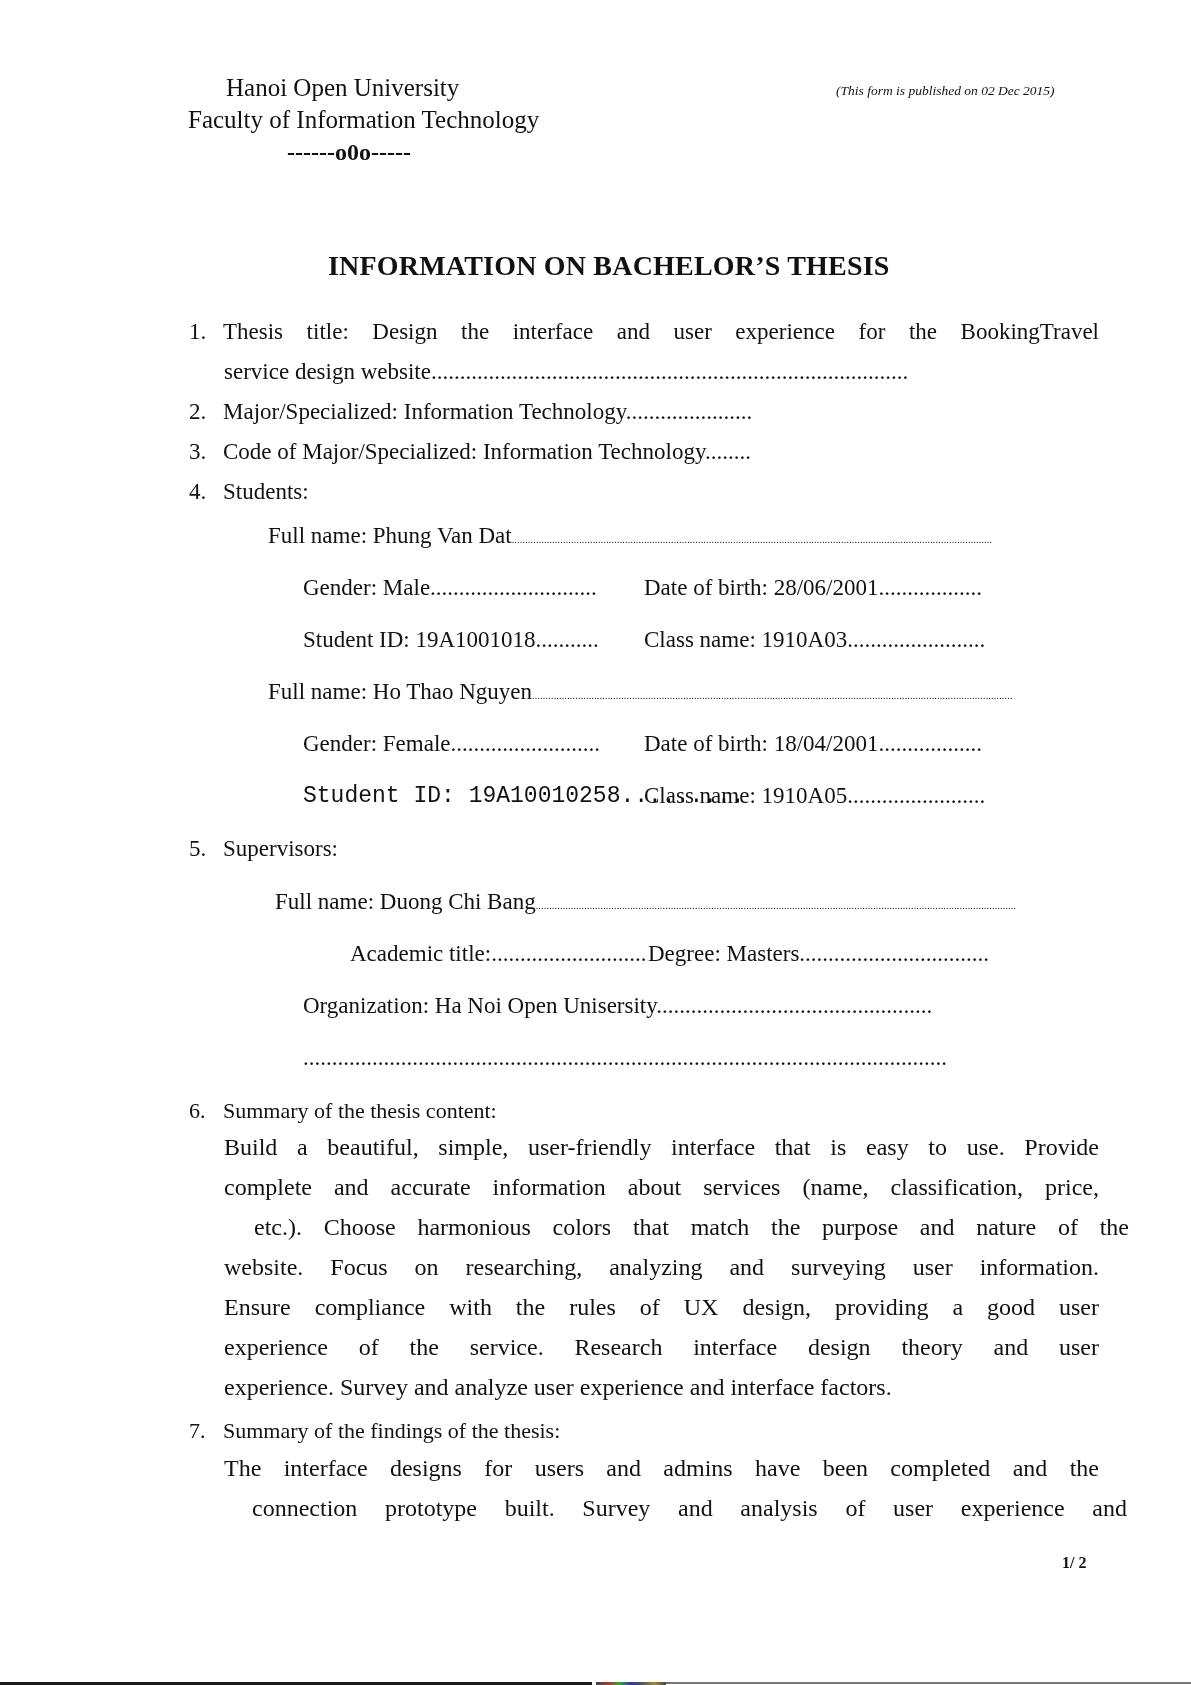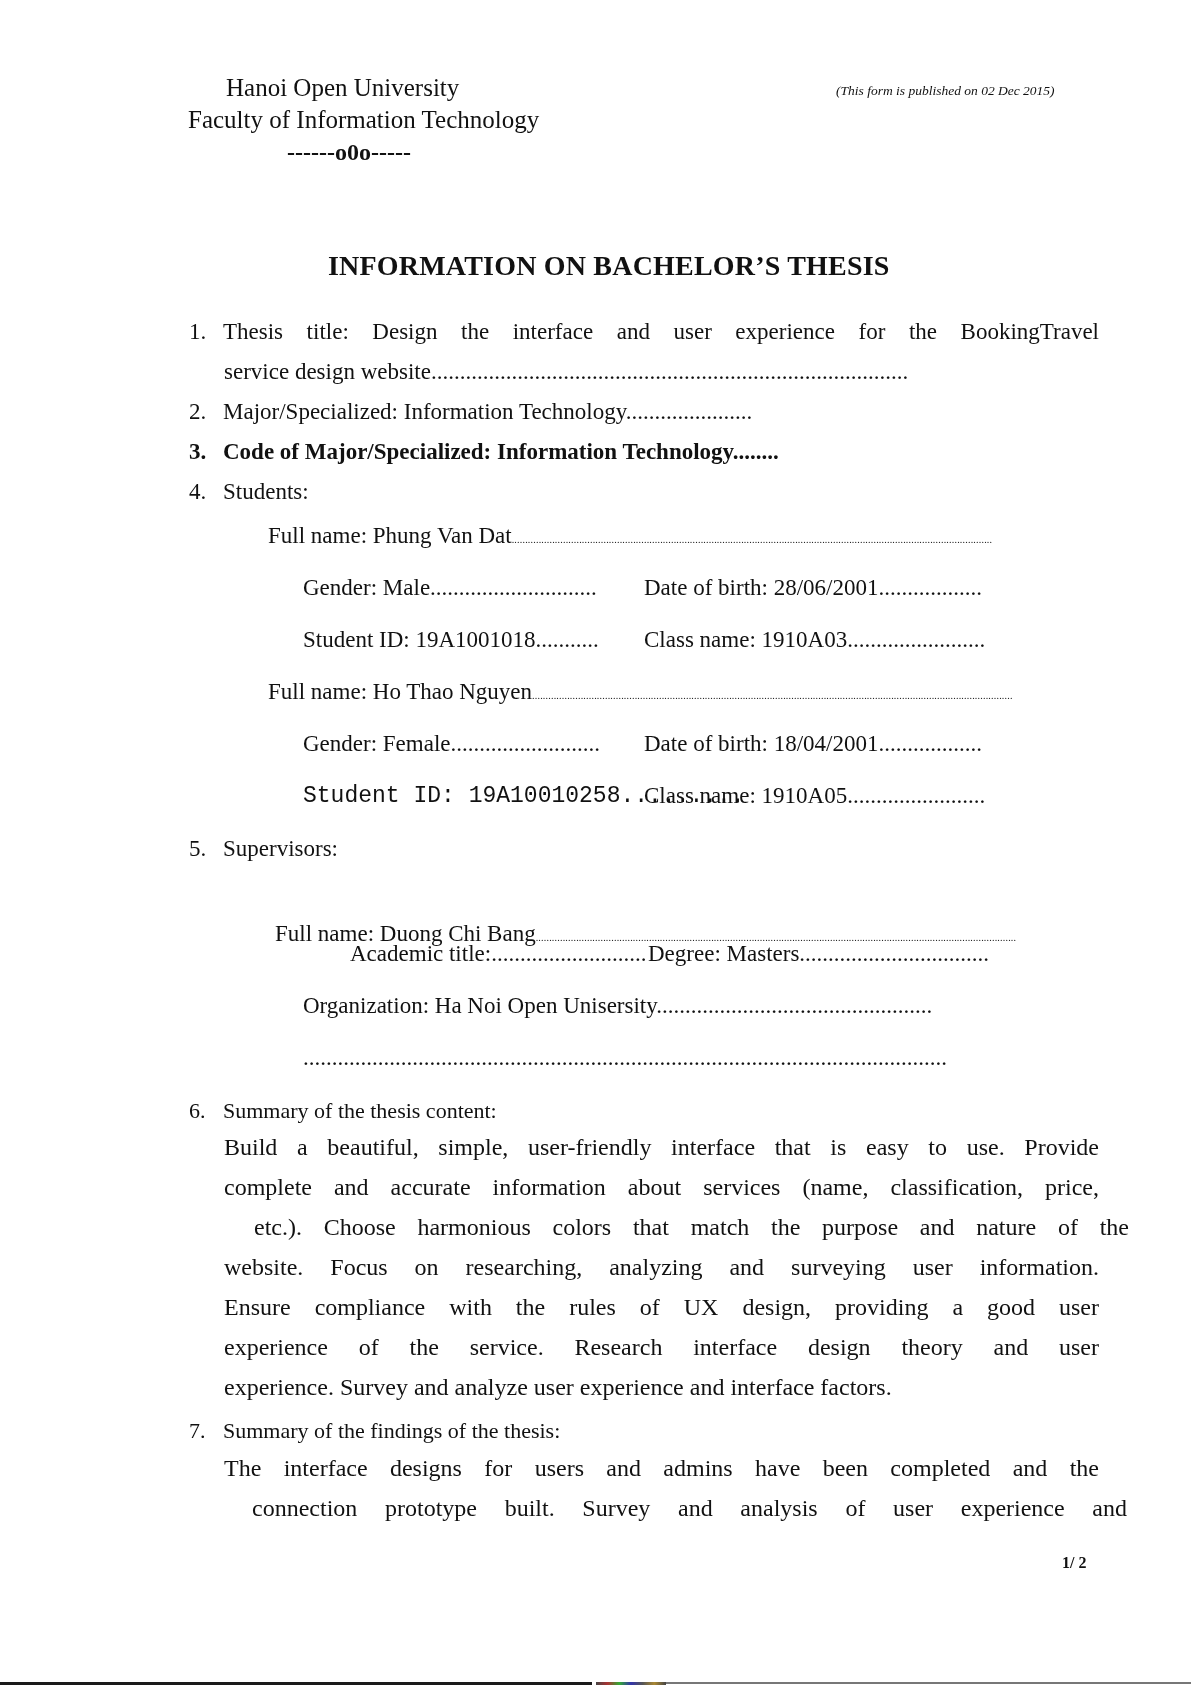--- a/index.html
+++ b/index.html
@@ -45,7 +45,7 @@
   <span class="num">2.</span><span>Major/Specialized: Information Technology......................</span>
 </div>
 
-<div class="abs body" style="left:189px; top:438px;font-weight:bold;">
+<div class="abs body" style="left:189px; top:438px;">
   <span class="num">3.</span><span>Code of Major/Specialized: Information Technology........</span>
 </div>
 

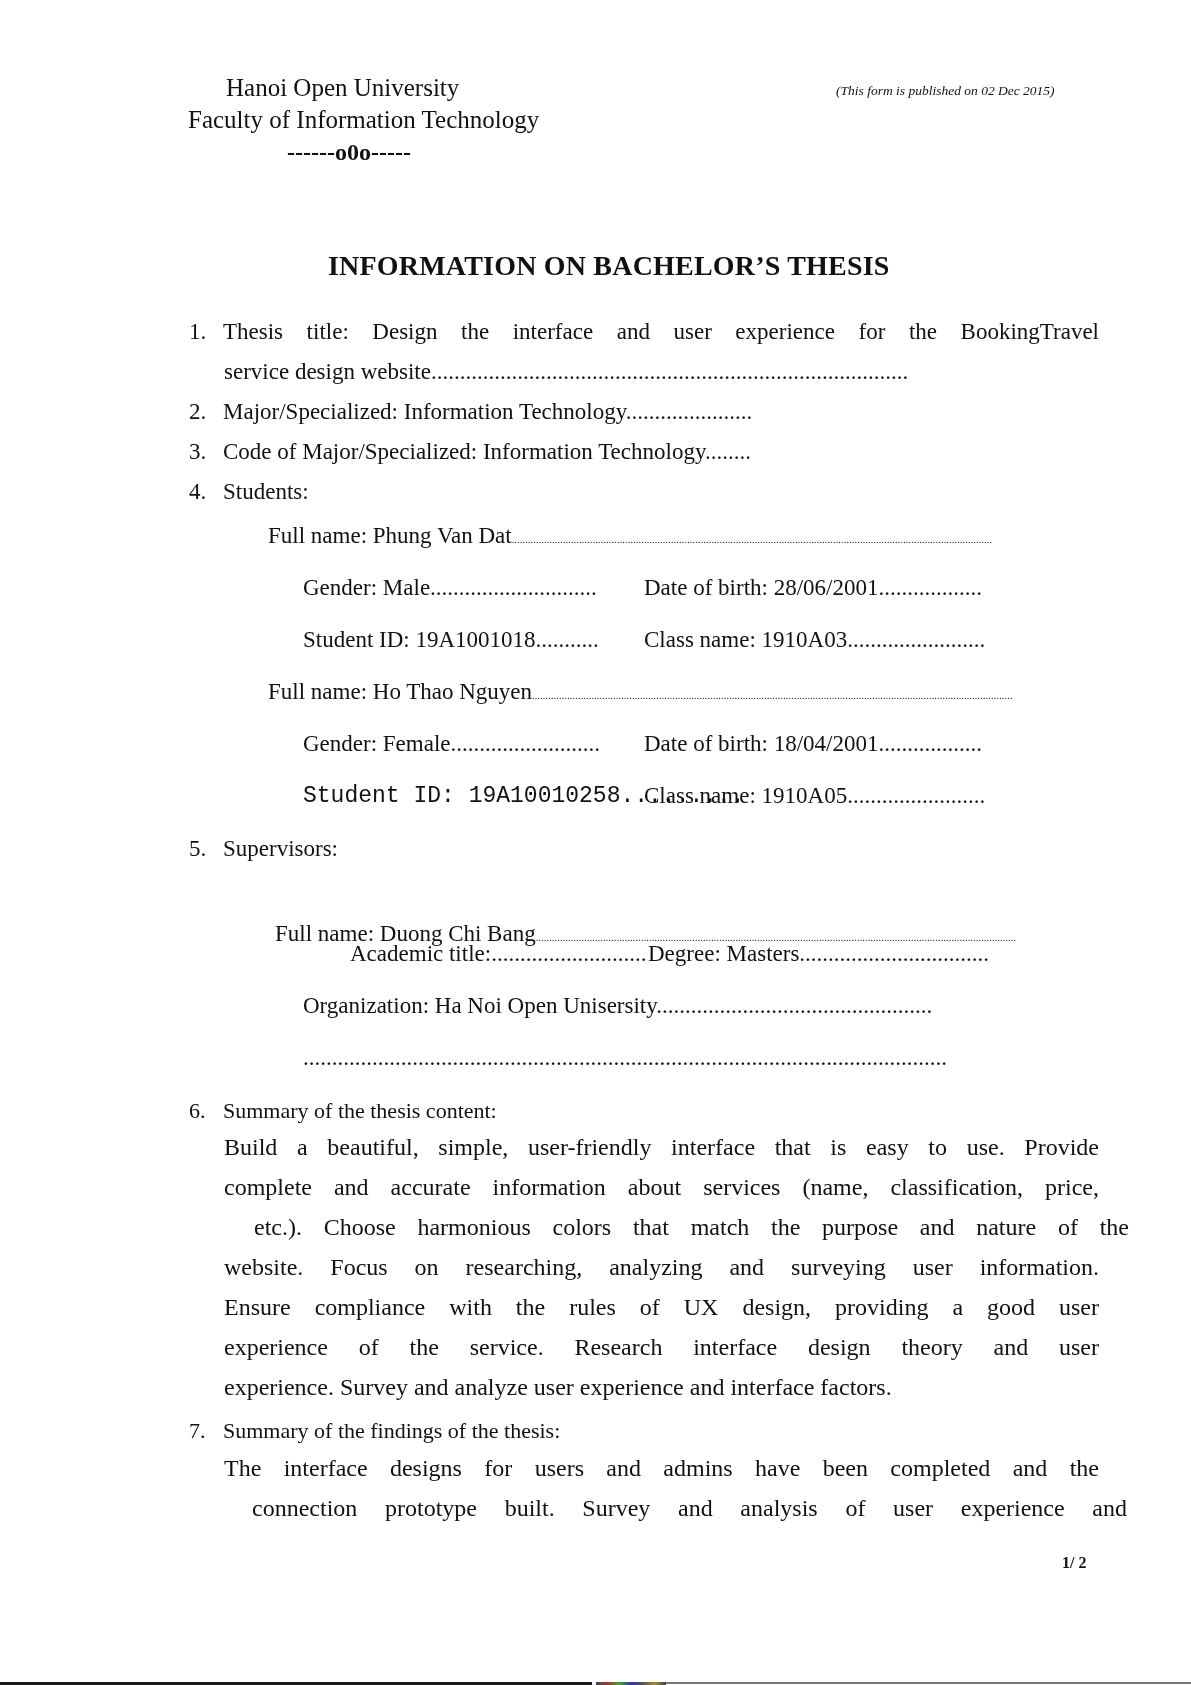--- a/index.html
+++ b/index.html
@@ -74,7 +74,7 @@
 <div class="abs body" style="left:189px; top:835px;">
   <span class="num">5.</span><span>Supervisors:</span>
 </div>
-<div class="abs body" style="left:275px; top:888px; width:768px; overflow:hidden;margin-top:32px;">
+<div class="abs body" style="left:275px; top:888px; width:768px; overflow:hidden;">
   <span>Full name: Duong Chi Bang</span><span style="font-size:10px; letter-spacing:0.2px;">..................................................................................................................................................................................</span>
 </div>
 <div class="abs body" style="left:303px; top:940px;margin-left:47px;">Academic title:...........................</div>

